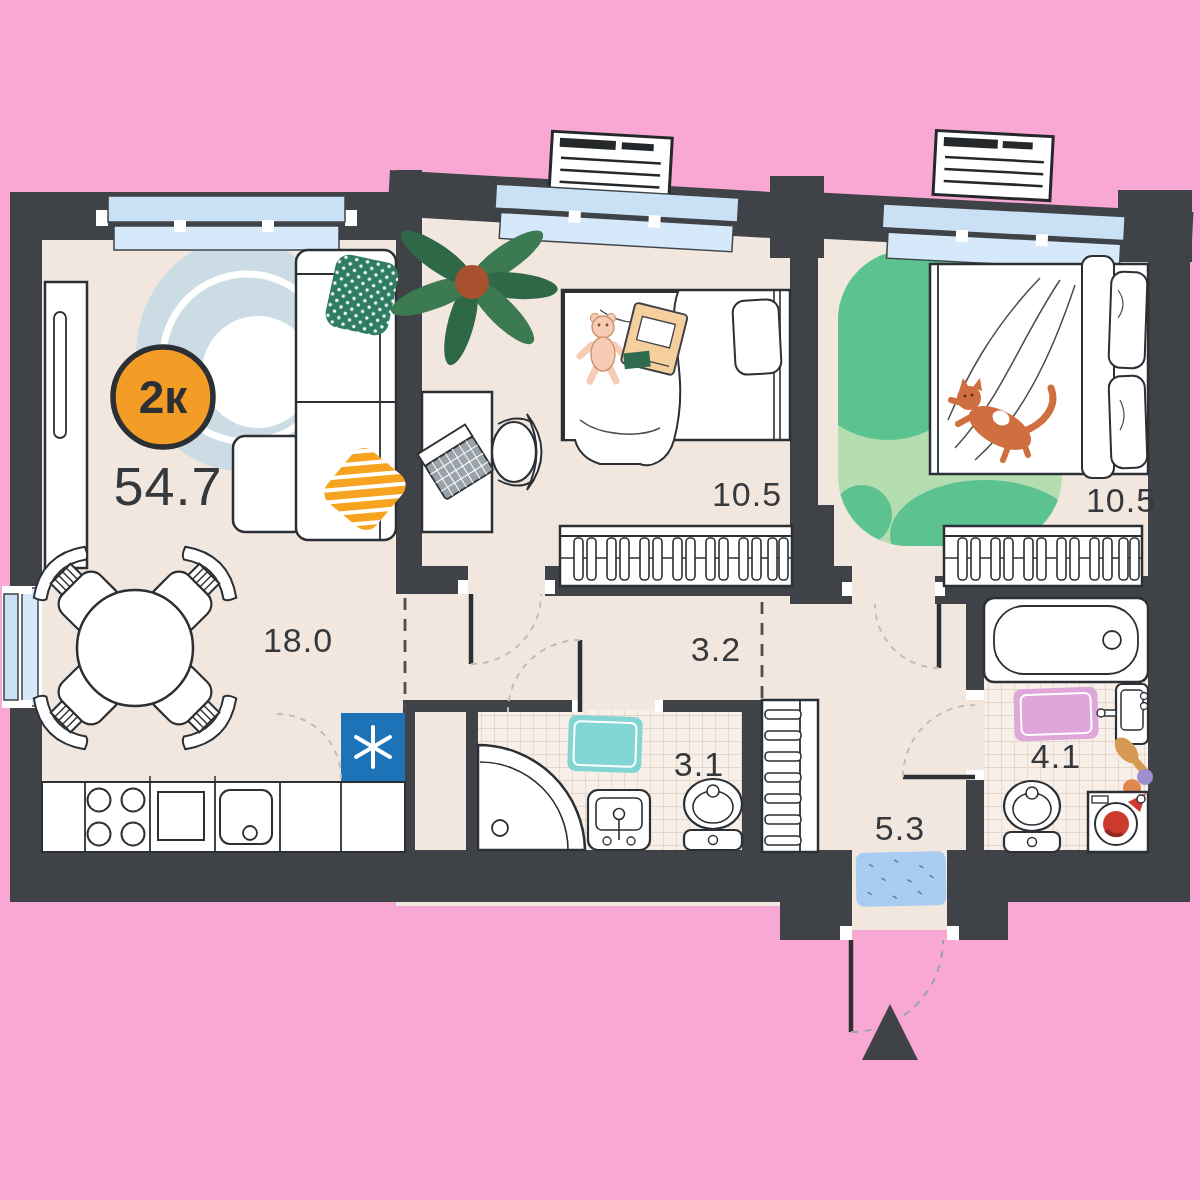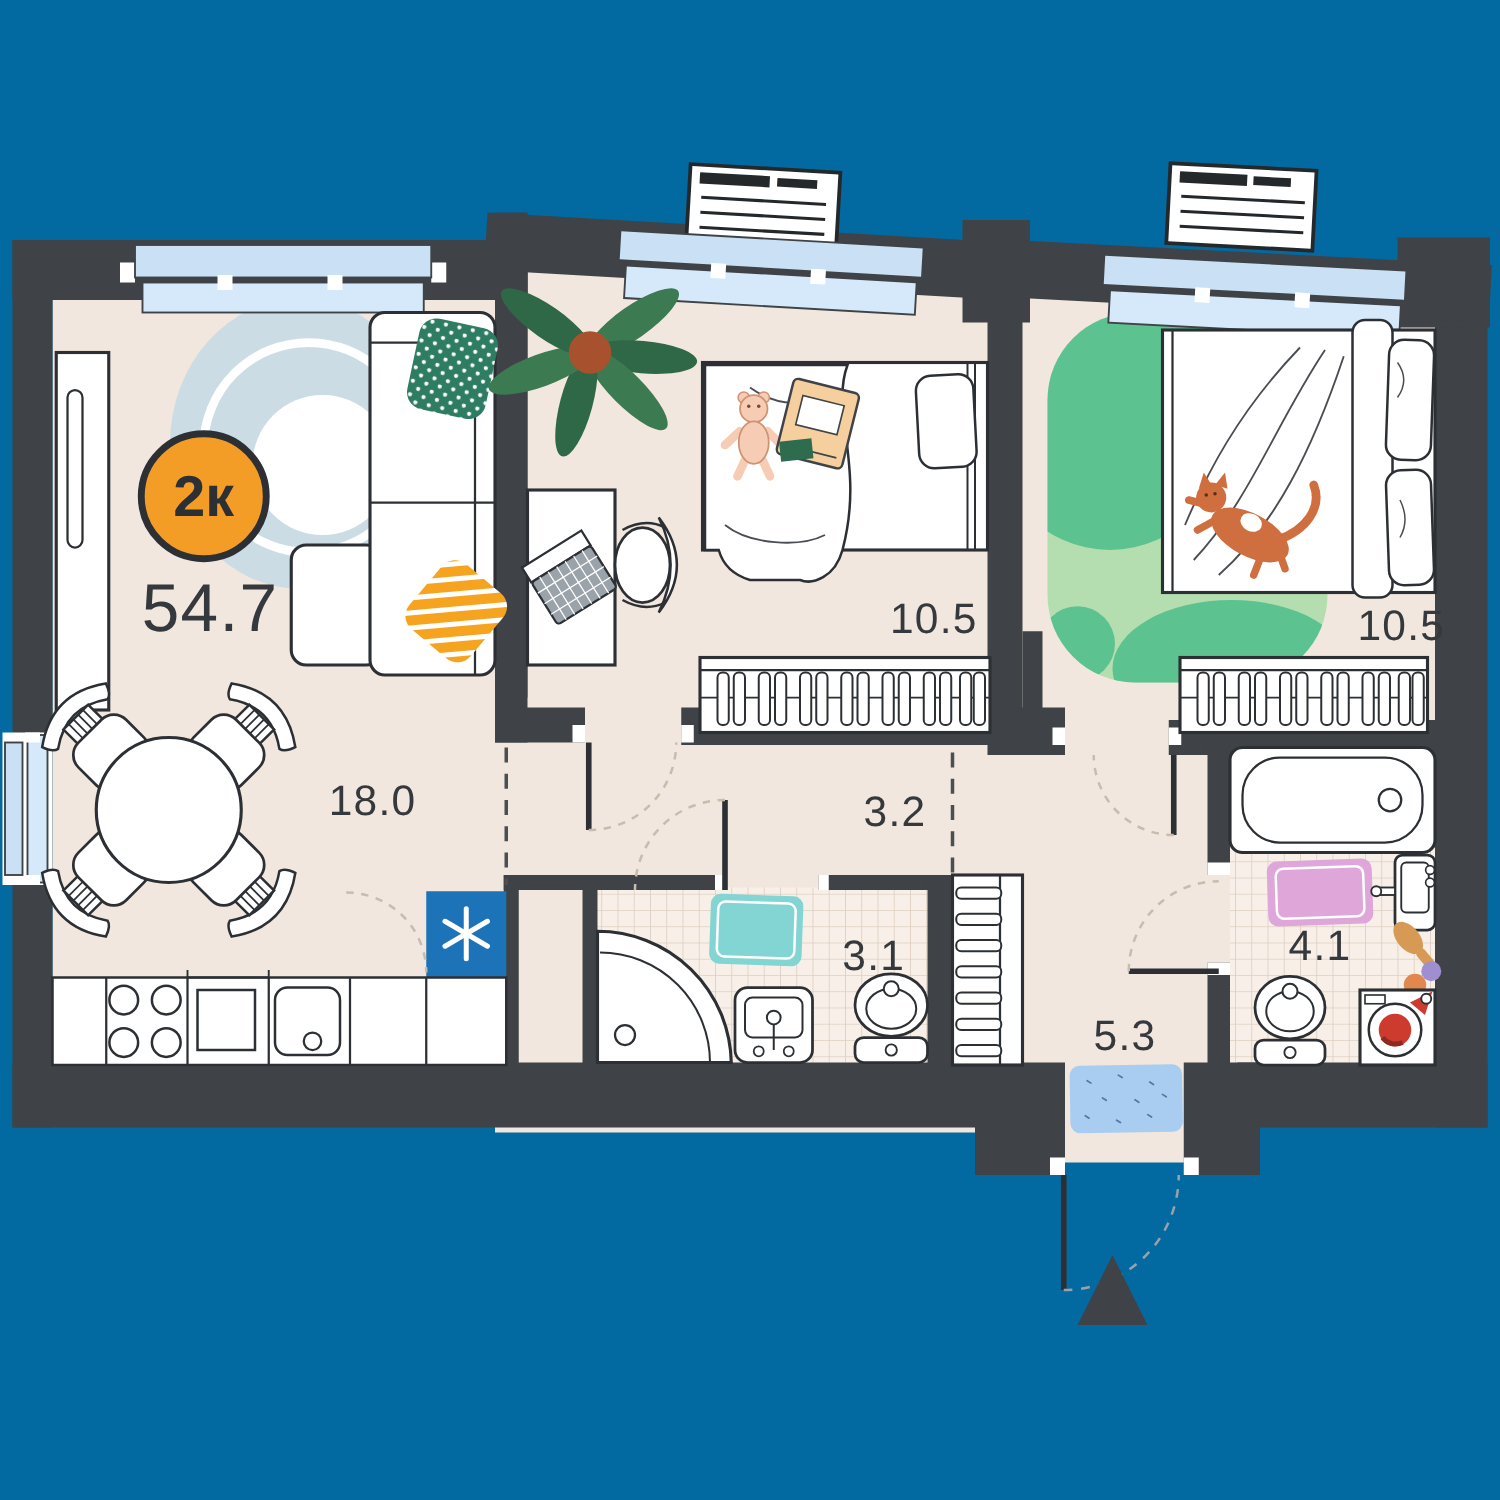--- a/index.html
+++ b/index.html
@@ -3,7 +3,7 @@
 <meta charset="utf-8">
 <style>
   html,body{margin:0;padding:0;background:#ffffff;}
-  .stage{position:relative;width:1200px;height:1200px;background:#0369a1;overflow:hidden;}
+  .stage{position:relative;width:1200px;height:1200px;background:#f9a8d4;overflow:hidden;}
   svg{display:block;}
   .lbl{font-family:"Liberation Sans",sans-serif;font-weight:500;font-size:34px;fill:#35393d;letter-spacing:1px;}
   .lbl-big{font-family:"Liberation Sans",sans-serif;font-weight:500;font-size:54px;fill:#35393d;letter-spacing:1px;}

